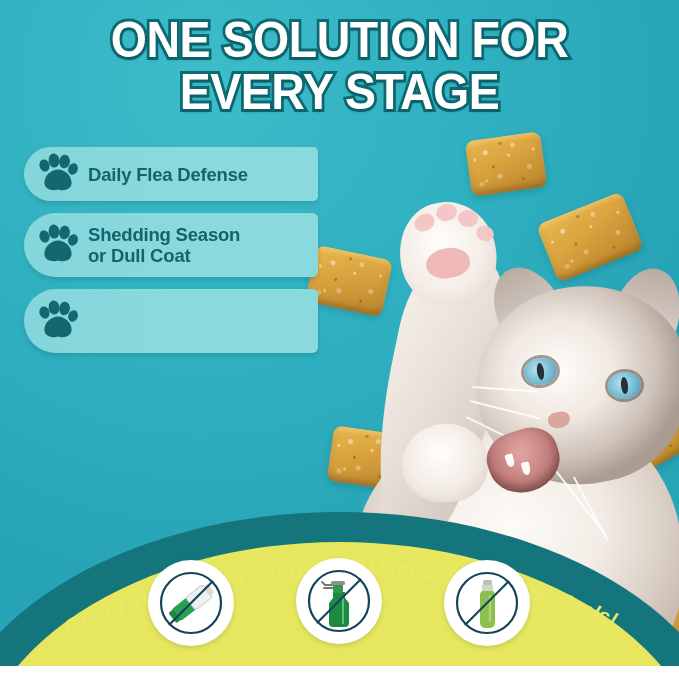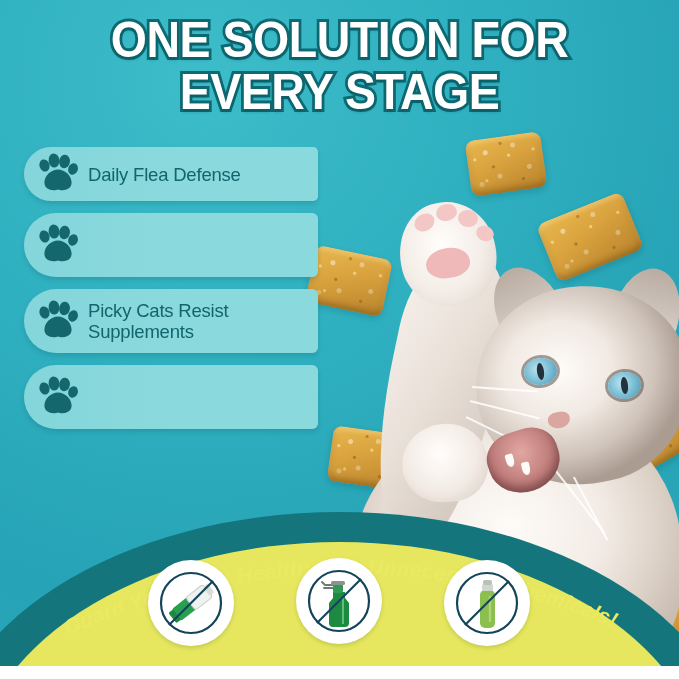--- a/index.html
+++ b/index.html
@@ -51,7 +51,7 @@
   .pill-label{
     color:#10666c;
     font-size:18.5px;
-    font-weight:normal;
+    font-weight:bold;
     line-height:21px;
     letter-spacing:-0.2px;
     white-space:pre-line;

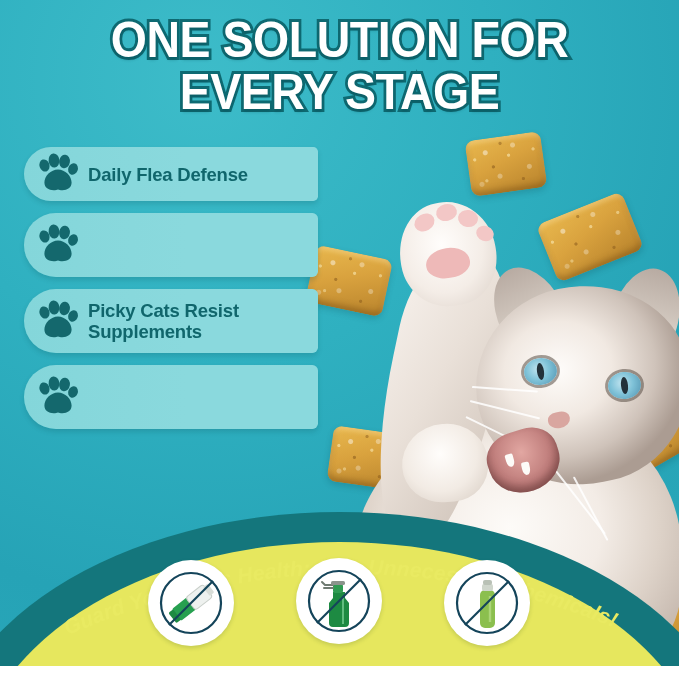--- a/index.html
+++ b/index.html
@@ -250,6 +250,8 @@
           </g>
         </svg>
       </span>
+      <span class="pill-label">Shedding Season
+or Dull Coat</span>
     </div>
 
     <div class="pill tall">

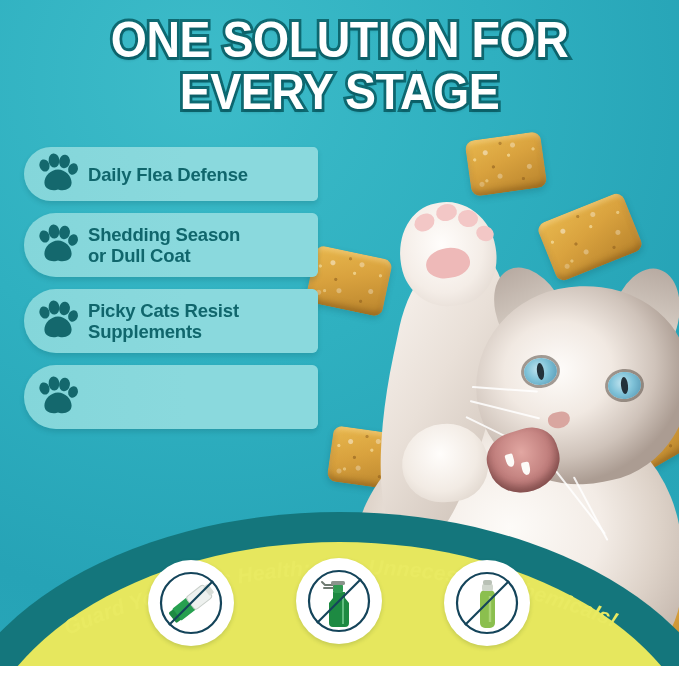--- a/index.html
+++ b/index.html
@@ -254,6 +254,7 @@
 or Dull Coat</span>
     </div>
 
+
     <div class="pill tall">
       <span class="paw">
         <svg width="46" height="44" viewBox="0 0 46 44">
@@ -266,22 +267,6 @@
           </g>
         </svg>
       </span>
-      <span class="pill-label">Picky Cats Resist
-Supplements</span>
-    </div>
-
-    <div class="pill tall">
-      <span class="paw">
-        <svg width="46" height="44" viewBox="0 0 46 44">
-          <g fill="#14686d">
-            <ellipse cx="10.5" cy="13.5" rx="5" ry="6.2" transform="rotate(-18 10.5 13.5)"></ellipse>
-            <ellipse cx="20" cy="8.5" rx="5.4" ry="7" transform="rotate(-7 20 8.5)"></ellipse>
-            <ellipse cx="30.5" cy="9.5" rx="5.4" ry="6.8" transform="rotate(8 30.5 9.5)"></ellipse>
-            <ellipse cx="39" cy="17" rx="4.8" ry="5.8" transform="rotate(22 39 17)"></ellipse>
-            <path d="M24 17.5c7.2 0 13.6 6.6 13.6 13.1 0 5.2-4.3 7.6-9.2 7.6-2.3 0-3.1-.8-4.4-.8s-2.1.8-4.4.8c-4.9 0-9.2-2.4-9.2-7.6 0-6.5 6.4-13.1 13.6-13.1z"></path>
-          </g>
-        </svg>
-      </span>
     </div>
 
   </div>

